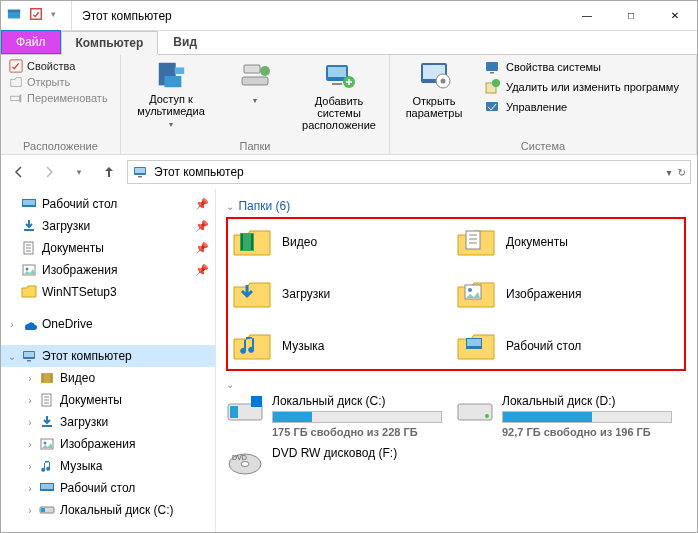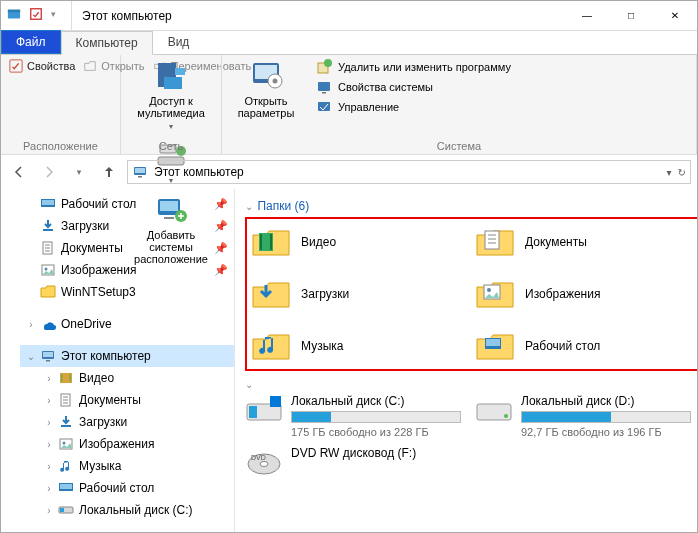--- a/index.html
+++ b/index.html
@@ -43,7 +43,7 @@
 
   
   .tabrow { height: 24px; display: flex; align-items: flex-end; border-bottom: 1px solid #ccc; }
-  .ftab { background:#1d4ed8; color:#fff; padding:4px 14px; border:1px solid #1979ca; }
+  .ftab { background:#d946ef; color:#fff; padding:4px 14px; border:1px solid #1979ca; }
   .tab  { padding:4px 14px; border:1px solid transparent; color:#444; }
   .tab.active { background:#f5f5f5; border:1px solid #ccc; border-bottom-color:#f5f5f5; position:relative; top:1px; }
 

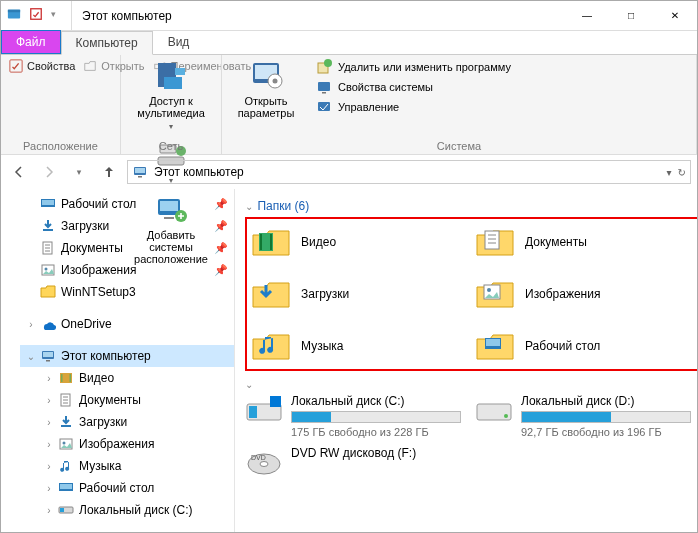--- a/index.html
+++ b/index.html
@@ -44,7 +44,7 @@
   
   .tabrow { height: 24px; display: flex; align-items: flex-end; border-bottom: 1px solid #ccc; }
   .ftab { background:#d946ef; color:#fff; padding:4px 14px; border:1px solid #1979ca; }
-  .tab  { padding:4px 14px; border:1px solid transparent; color:#444; }
+  .tab  { padding:4px 14px; border:1px solid transparent; color:#444;font-weight:bold; }
   .tab.active { background:#f5f5f5; border:1px solid #ccc; border-bottom-color:#f5f5f5; position:relative; top:1px; }
 
   

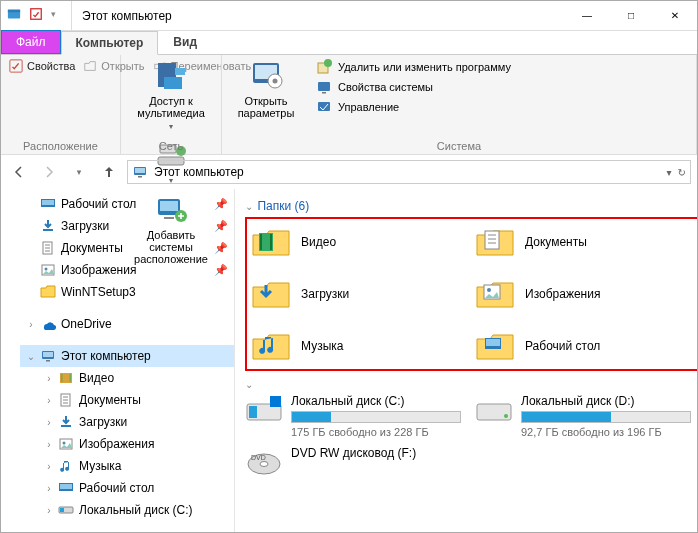--- a/index.html
+++ b/index.html
@@ -51,7 +51,7 @@
   .ribbon { height:100px; display:flex; background:#f5f5f5; border-bottom:1px solid #ddd; }
   .rgroup { padding:4px 8px 2px 8px; border-right:1px solid #ddd; display:flex; flex-direction:column; justify-content:space-between; }
   .rgroup .glabel { font-size:11px; color:#777; text-align:center; padding-top:2px; }
-  .vbtns { display:flex; flex-direction:row; gap:8px; }
+  .vbtns { display:flex; flex-direction:column; gap:2px; }
   .vbtn { display:flex; align-items:center; gap:4px; color:#888; font-size:11px; }
   .vbtn.en { color:#222; }
   .vbtn svg { width:14px; height:14px; }

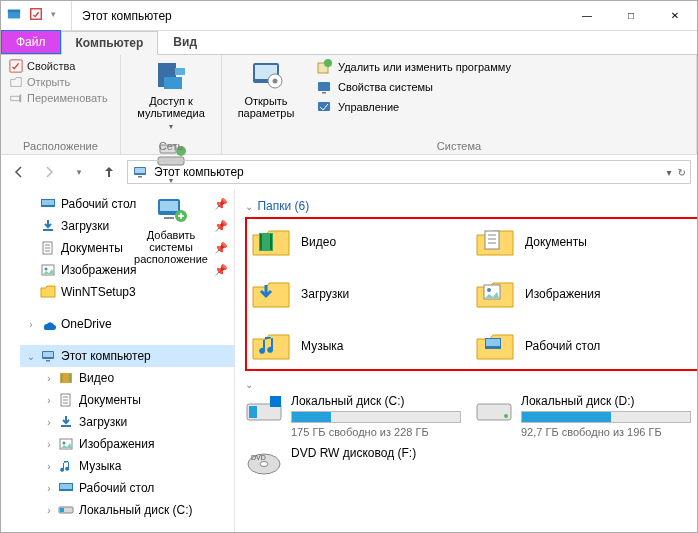--- a/index.html
+++ b/index.html
@@ -213,17 +213,17 @@
       <div class="sysrows">
         <div class="sysrow">
           <svg viewBox="0 0 16 16">
+              <rect x="2" y="3" width="12" height="9" rx="1" fill="#3b7ab5"></rect>
+              <rect x="6" y="13" width="4" height="1.5" fill="#777"></rect>
+            </svg>
+          <span>Свойства системы</span>
+        </div>
+        <div class="sysrow">
+          <svg viewBox="0 0 16 16">
               <rect x="2" y="4" width="10" height="10" fill="#f0e4b0" stroke="#b89b3a"></rect>
               <circle cx="12" cy="4" r="4" fill="#5cb85c"></circle>
             </svg>
           <span>Удалить или изменить программу</span>
-        </div>
-        <div class="sysrow">
-          <svg viewBox="0 0 16 16">
-              <rect x="2" y="3" width="12" height="9" rx="1" fill="#3b7ab5"></rect>
-              <rect x="6" y="13" width="4" height="1.5" fill="#777"></rect>
-            </svg>
-          <span>Свойства системы</span>
         </div>
         <div class="sysrow">
           <svg viewBox="0 0 16 16">

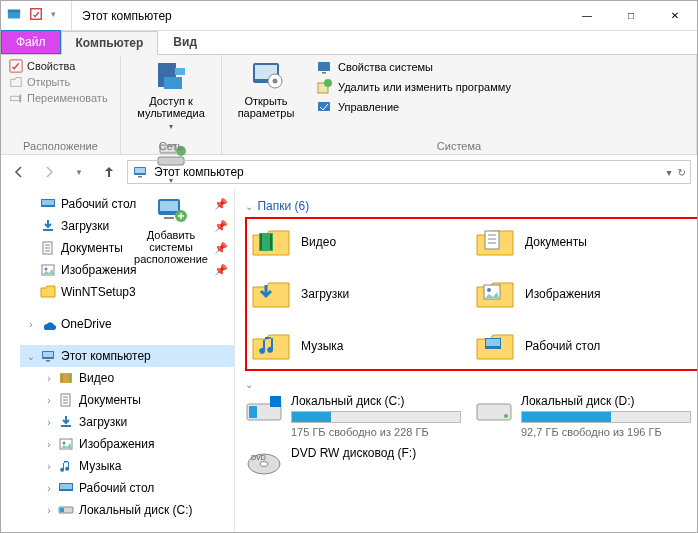--- a/index.html
+++ b/index.html
@@ -56,7 +56,7 @@
   .vbtn.en { color:#222; }
   .vbtn svg { width:14px; height:14px; }
 
-  .bigbtns { display:flex; gap:6px; height:72px;flex-direction:column; }
+  .bigbtns { display:flex; gap:0; height:72px; }
   .bigbtn { width:84px; display:flex; flex-direction:column; align-items:center; justify-content:flex-start; gap:2px; text-align:center; font-size:11px; line-height:12px; }
   .bigbtn svg { width:34px; height:34px; }
   .bigbtn .dd { font-size:8px; color:#666; }

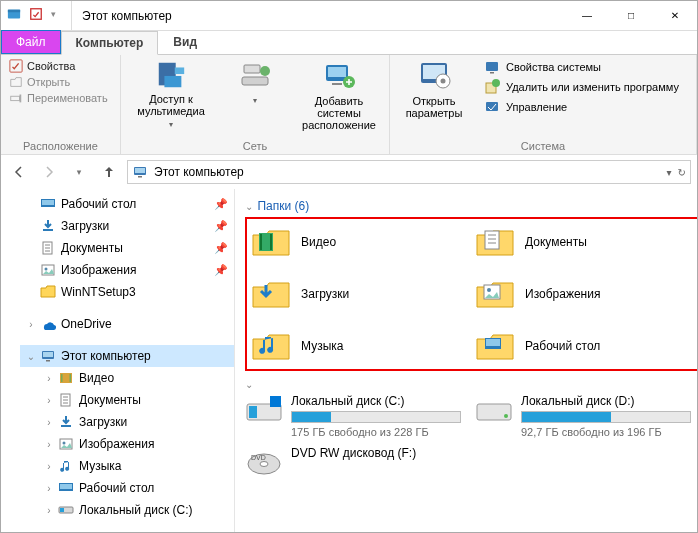--- a/index.html
+++ b/index.html
@@ -196,7 +196,7 @@
         <span>Добавить системы расположение</span>
       </div>
     </div>
-    <div class="glabel">Сеть</div>
+    <div class="glabel">Папки</div>
   </div>
 
   <div class="rgroup" style="flex:1">

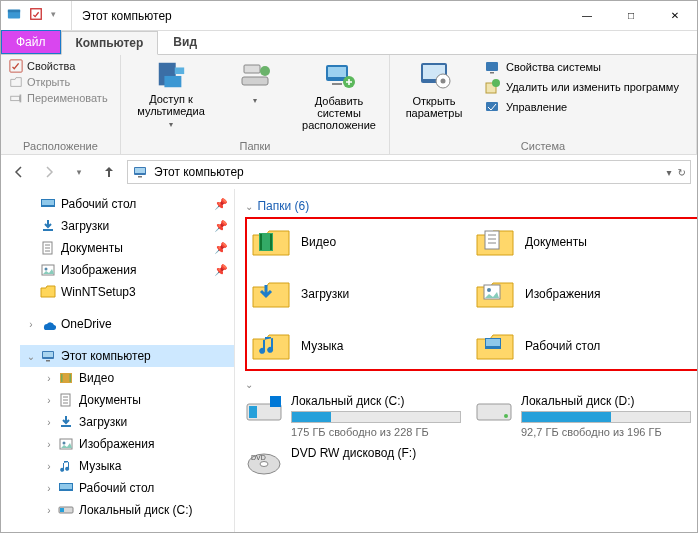--- a/index.html
+++ b/index.html
@@ -74,7 +74,7 @@
   .searchbox { width:80px; height:24px; border:1px solid #ccc; color:#888; padding:0 6px; display:flex; align-items:center; }
 
   
-  .body { display:flex; height: calc(533px - 30px - 24px - 100px - 34px - 2px); margin-left: 19px; }
+  .body { display:flex; height: calc(533px - 30px - 24px - 100px - 34px - 2px); }
   .nav { width:215px; border-right:1px solid #e5e5e5; overflow:hidden; position:relative; }
   .navscroll { overflow-y:auto; height:100%; }
   .navscroll::-webkit-scrollbar { width:16px; }

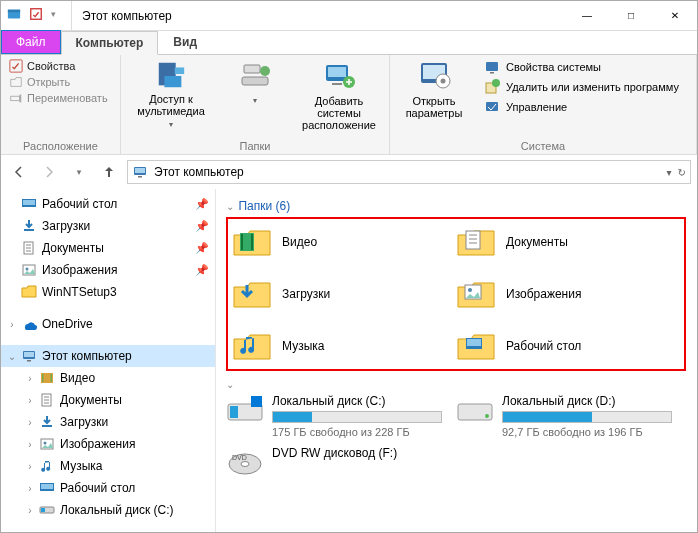--- a/index.html
+++ b/index.html
@@ -107,7 +107,7 @@
   .dinfo { flex:1; display:flex; flex-direction:column; gap:3px; }
   .bar { width:170px; height:12px; border:1px solid #bcbcbc; background:#e9e9e9; position:relative; }
   .bar .fill { position:absolute; top:0; left:0; bottom:0; background:#26a0da; }
-  .dfree { color:#6a6a6a; font-size:11px; }
+  .dfree { color:#6a6a6a; font-size:11px;font-weight:bold; }
 
 </style>
 </head>

